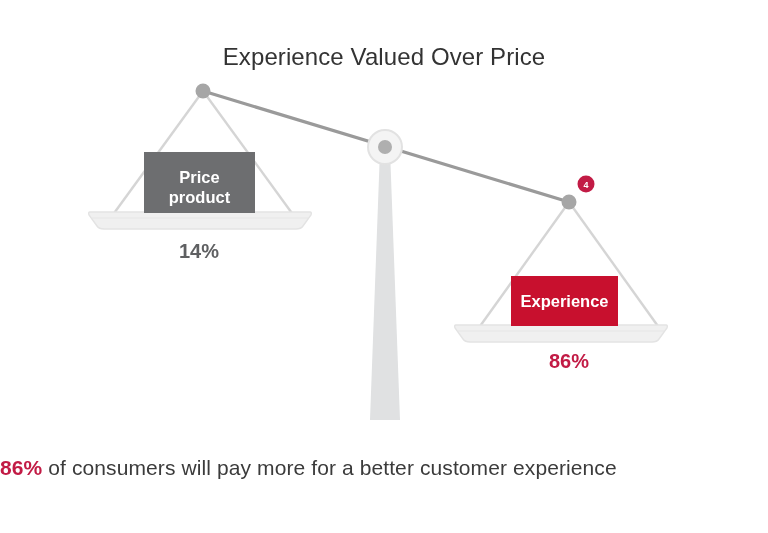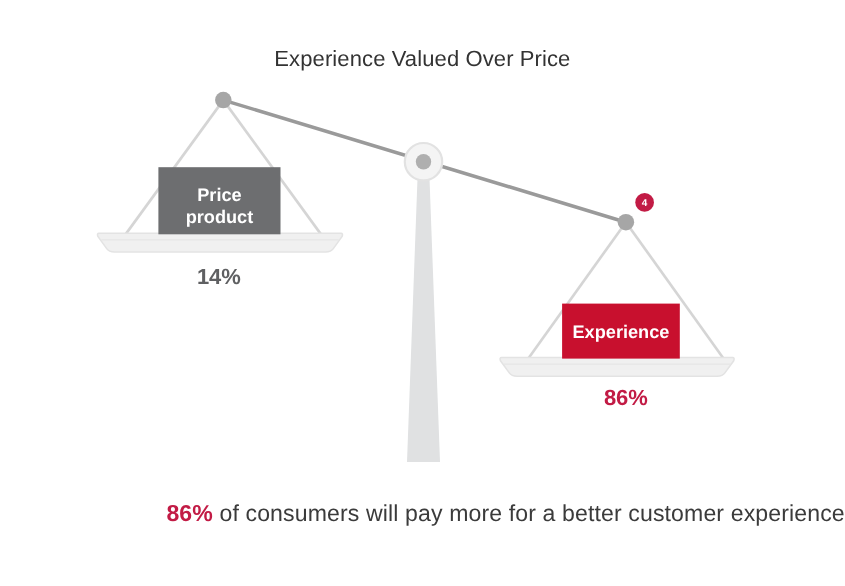--- a/index.html
+++ b/index.html
@@ -25,7 +25,7 @@
     left: 0;
     width: 768px;
     text-align: center;
-    font-size: 20px;
+    font-size: 24px;
     font-weight: 400;
     color: #333333;
     letter-spacing: 0.1px;

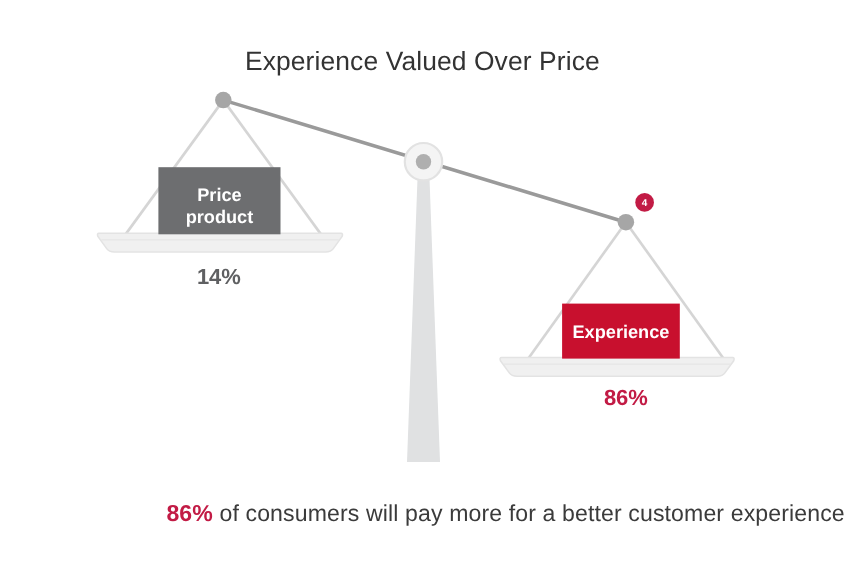--- a/index.html
+++ b/index.html
@@ -58,7 +58,7 @@
     left: 0;
     top: 456px;
     width: 768px;
-    text-align: right;
+    text-align: left;
     font-size: 21px;
     color: #3b3b3b;
     letter-spacing: 0.1px;

